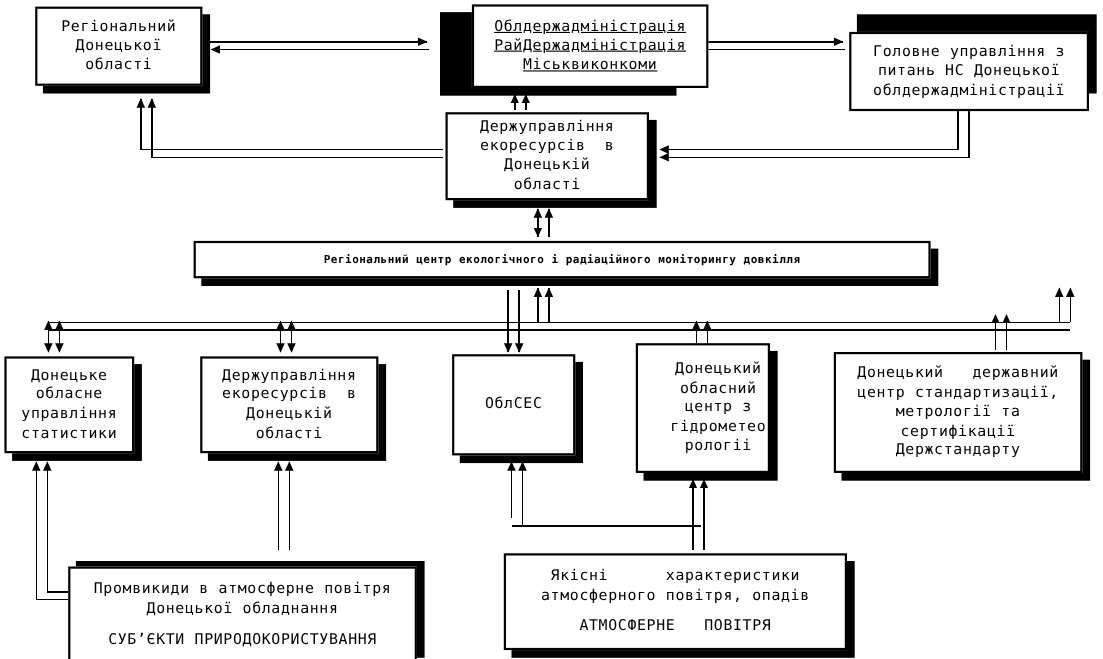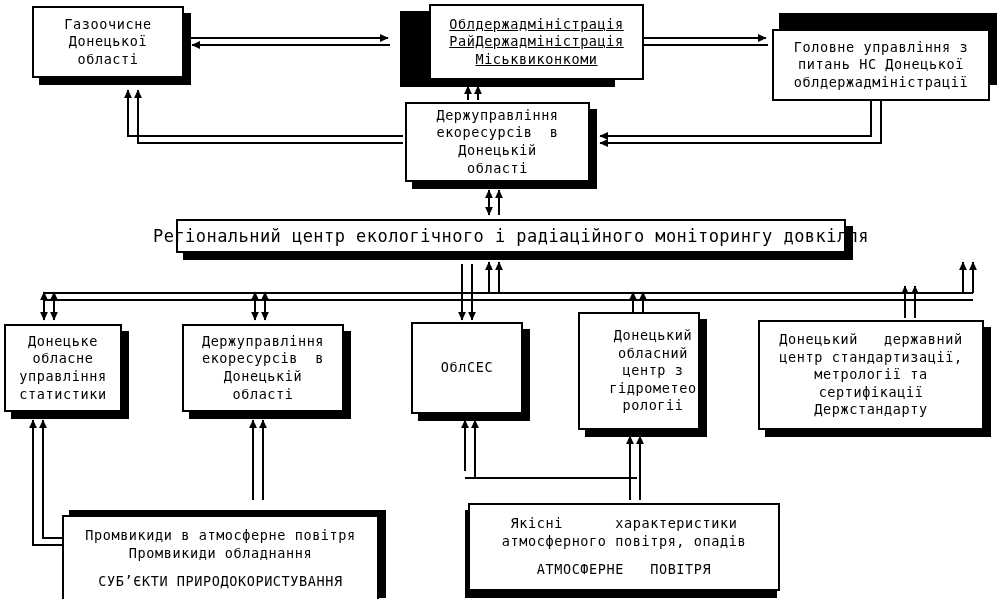--- a/index.html
+++ b/index.html
@@ -198,7 +198,7 @@
   <div id="nodes-host">
       <div class="shadow" style="left: 39px; top: 13px; width: 152px; height: 72px;"></div>
       <div class="node" style="left: 32px; top: 6px; width: 152px; height: 72px;">
-        <span class="line">Газоочисне</span>
+        <span class="line">Регіональний</span>
         <span class="line">Донецької</span>
         <span class="line">області</span>
       </div>

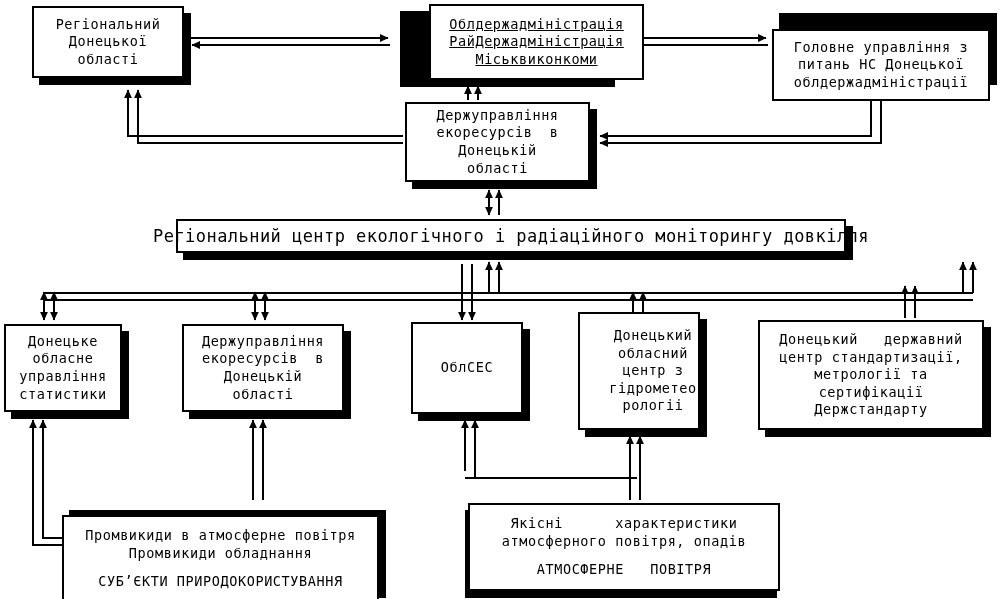--- a/index.html
+++ b/index.html
@@ -54,8 +54,8 @@
     justify-content: center;
   }
   .node.banner .line {
-    font-weight: normal;
-    font-size: 17px;
+    font-weight: bold;
+    font-size: 10px;
     letter-spacing: 0.45px;
   }
   .gap {

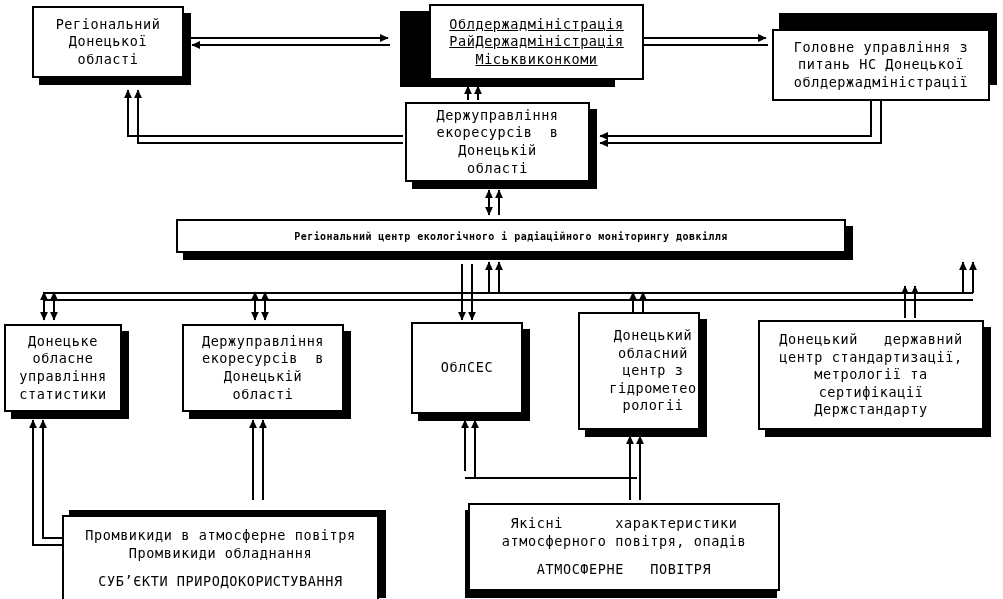--- a/index.html
+++ b/index.html
@@ -267,7 +267,7 @@
         <span class="line">СУБ’ЄКТИ ПРИРОДОКОРИСТУВАННЯ</span>
       </div>
       <div class="shadow" style="left: 465px; top: 510px; width: 312px; height: 88px;"></div>
-      <div class="node" style="left: 468px; top: 503px; width: 312px; height: 88px;">
+      <div class="node" style="left: 458px; top: 503px; width: 312px; height: 88px;">
         <span class="line">Якісні      характеристики</span>
         <span class="line">атмосферного повітря, опадів</span>
         <div class="gap"></div>

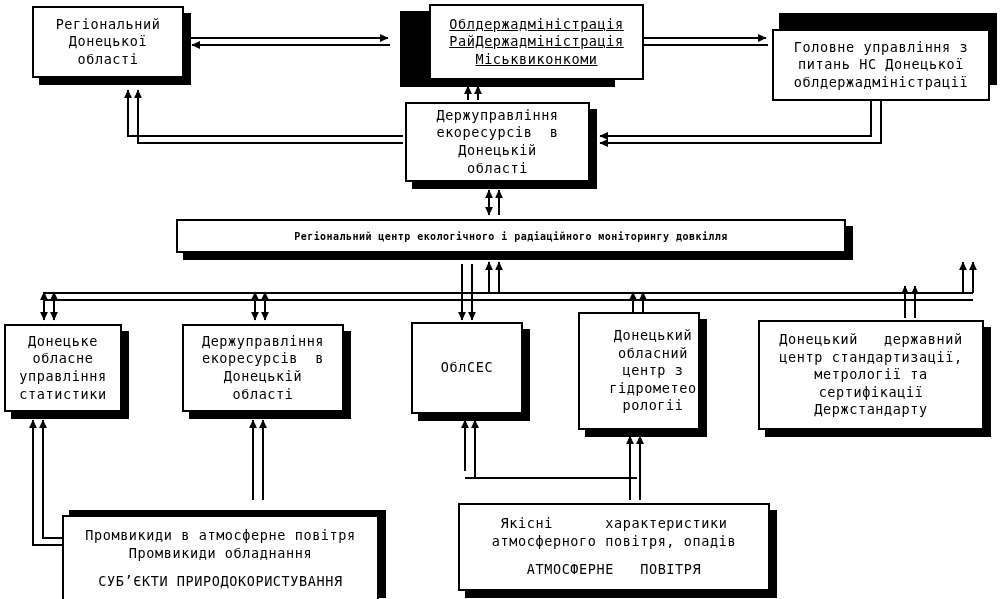--- a/index.html
+++ b/index.html
@@ -262,7 +262,7 @@
       <div class="shadow" style="left: 69px; top: 510px; width: 317px; height: 88px;"></div>
       <div class="node" style="left: 62px; top: 515px; width: 317px; height: 88px;">
         <span class="line">Промвикиди в атмосферне повітря</span>
-        <span class="line">Промвикиди обладнання</span>
+        <span class="line">Донецької обладнання</span>
         <div class="gap"></div>
         <span class="line">СУБ’ЄКТИ ПРИРОДОКОРИСТУВАННЯ</span>
       </div>

